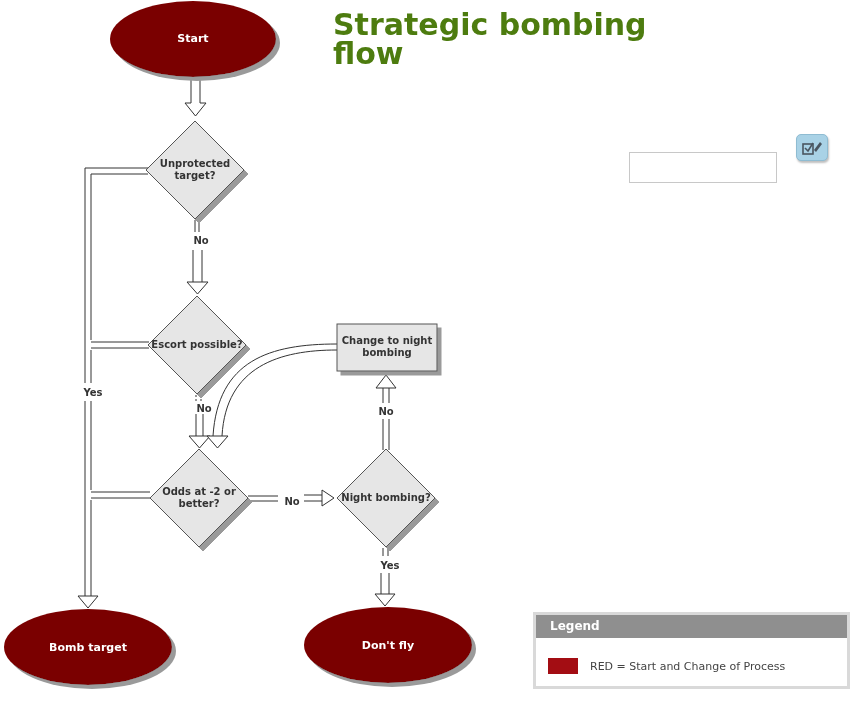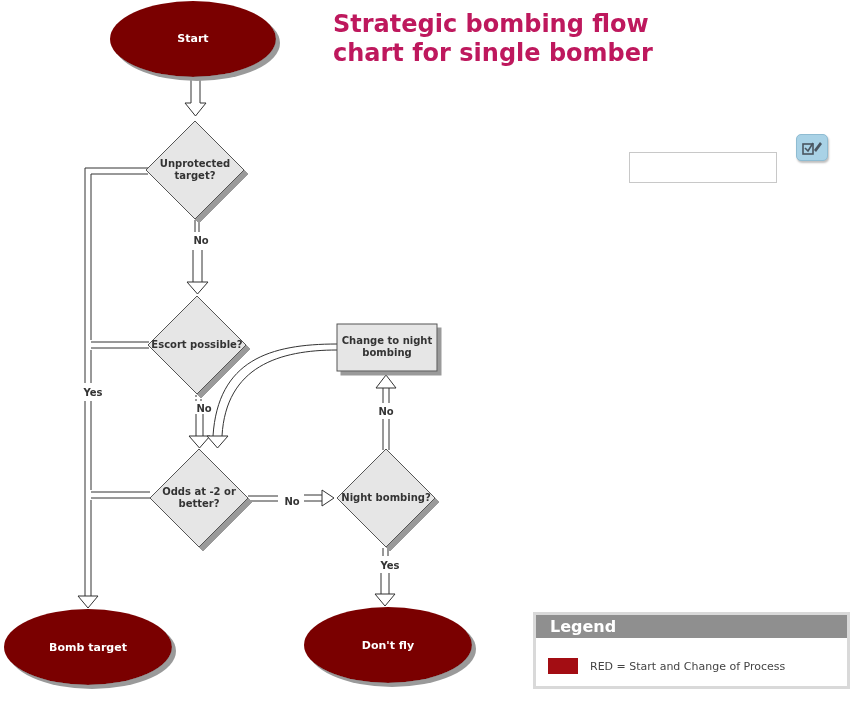--- a/index.html
+++ b/index.html
@@ -5,7 +5,7 @@
   html, body { margin:0; padding:0; background:#ffffff; }
   body { width:863px; height:720px; position:relative; overflow:hidden; font-family:"DejaVu Sans", sans-serif; }
   #canvas { position:absolute; left:0; top:0; }
-  .title { position:absolute; left:333px; top:10px; width:340px; font-family:"DejaVu Sans", sans-serif; font-weight:bold; font-size:24px; line-height:29px; color:#be185d; }
+  .title { position:absolute; left:333px; top:10px; width:340px; font-family:"DejaVu Sans", sans-serif; font-weight:bold; font-size:30px; line-height:29px; color:#4d7c0f; }
   .note-input { position:absolute; left:629px; top:152px; width:148px; height:31px; border:1px solid #c8c8c8; background:#fff; box-sizing:border-box; }
   .edit-btn { position:absolute; left:796px; top:134px; width:32px; height:27px; border-radius:5px; background:#a9d2e6; border:1px solid #8fbcd2; box-shadow:1px 2px 2px rgba(0,0,0,0.25); display:flex; align-items:center; justify-content:center; box-sizing:border-box; }
   .legend { position:absolute; left:533px; top:612px; width:317px; height:77px; border:3px solid #d9d9d9; background:#fff; box-sizing:border-box; }

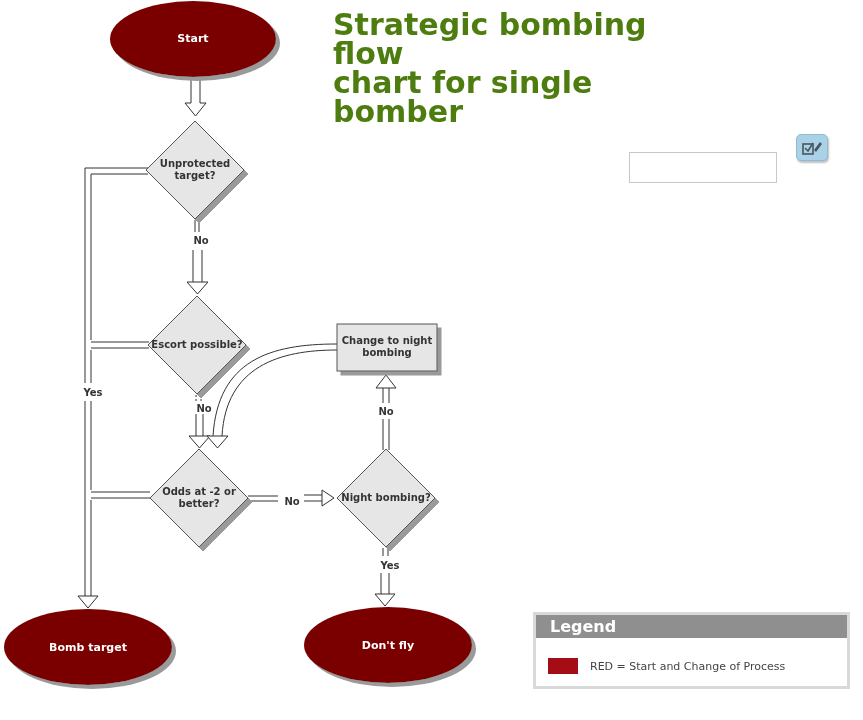--- a/index.html
+++ b/index.html
@@ -153,7 +153,6 @@
 
 <div class="title">
   <div>Strategic bombing flow</div>
-  <div>chart for single bomber</div>
 </div>
 
 <input class="note-input" type="text" placeholder="" style="">

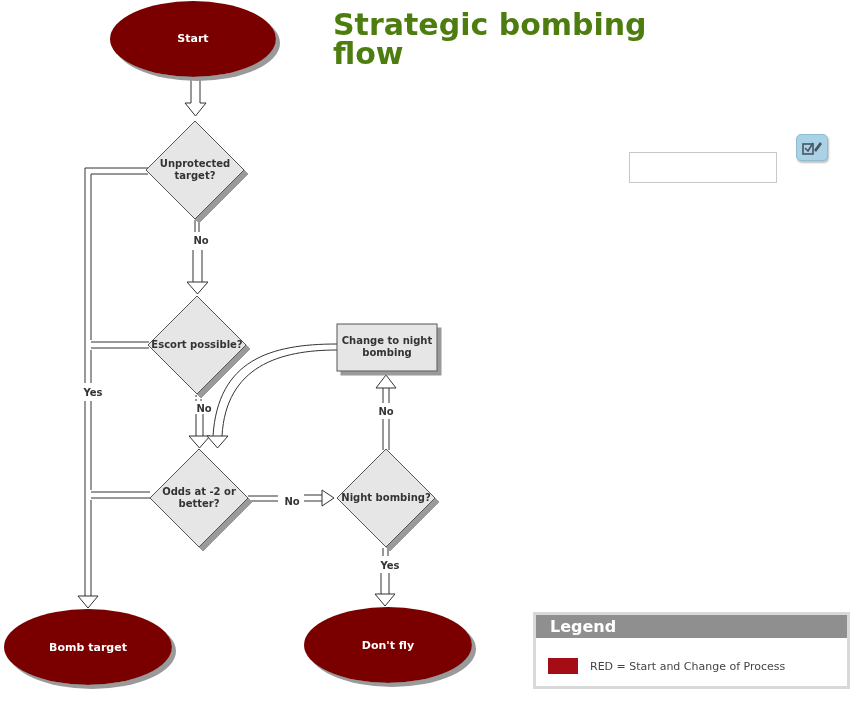--- a/index.html
+++ b/index.html
@@ -9,7 +9,7 @@
   .note-input { position:absolute; left:629px; top:152px; width:148px; height:31px; border:1px solid #c8c8c8; background:#fff; box-sizing:border-box; }
   .edit-btn { position:absolute; left:796px; top:134px; width:32px; height:27px; border-radius:5px; background:#a9d2e6; border:1px solid #8fbcd2; box-shadow:1px 2px 2px rgba(0,0,0,0.25); display:flex; align-items:center; justify-content:center; box-sizing:border-box; }
   .legend { position:absolute; left:533px; top:612px; width:317px; height:77px; border:3px solid #d9d9d9; background:#fff; box-sizing:border-box; }
-  .legend-head { height:23px; background:#8f8f8f; color:#fff; font-weight:bold; font-size:16px; line-height:23px; padding-left:14px; font-family:"DejaVu Sans", sans-serif; }
+  .legend-head { height:23px; background:#8f8f8f; color:#fff; font-weight:bold; font-size:12px; line-height:23px; padding-left:14px; font-family:"DejaVu Sans", sans-serif; }
   .legend-row { position:absolute; left:12px; top:43px; display:flex; align-items:center; }
   .legend-swatch { width:30px; height:16px; background:#a30d13; margin-right:12px; }
   .legend-text { font-size:11px; color:#444; font-family:"DejaVu Sans", sans-serif; }

